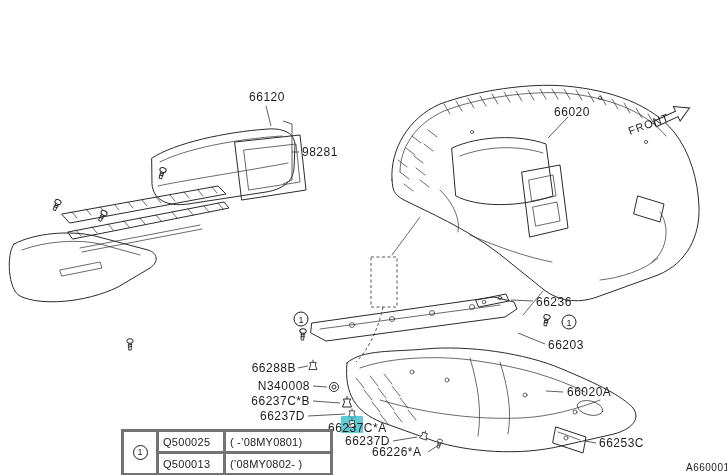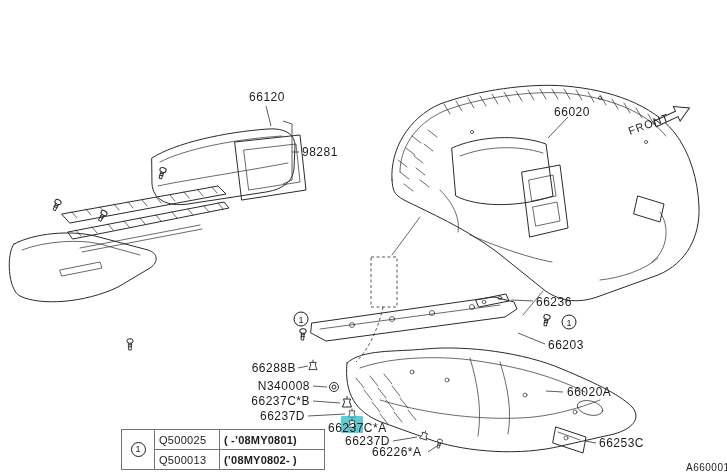--- a/index.html
+++ b/index.html
@@ -16,7 +16,7 @@
   .docref{font-size:10px;fill:#1c1c1c;letter-spacing:.5px;}
   #app-table{position:absolute;left:121px;top:429px;border-collapse:collapse;
              font-size:11px;color:#1c1c1c;}
-  #app-table td{border:1px solid #737373;padding:0 4px;height:19px;white-space:nowrap;}
+  #app-table td{border:3px solid #737373;padding:0 4px;height:19px;white-space:nowrap;}
   #app-table td.sym{width:24px;text-align:center;}
   #app-table td.pn{width:56px;letter-spacing:.3px;}
   #app-table td.rng{width:96px;letter-spacing:.2px;font-weight:bold;}

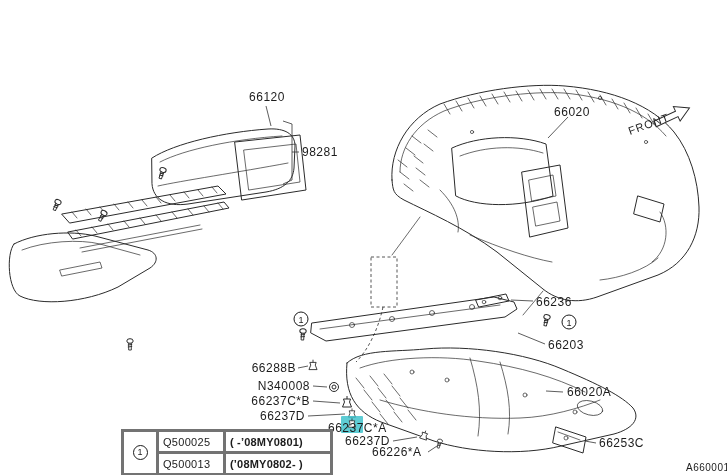--- a/index.html
+++ b/index.html
@@ -19,7 +19,7 @@
   #app-table td{border:3px solid #737373;padding:0 4px;height:19px;white-space:nowrap;}
   #app-table td.sym{width:24px;text-align:center;}
   #app-table td.pn{width:56px;letter-spacing:.3px;}
-  #app-table td.rng{width:96px;letter-spacing:.2px;font-weight:bold;}
+  #app-table td.rng{width:96px;letter-spacing:.2px;}
   .circle-one{display:inline-block;width:13px;height:13px;border:1px solid #1c1c1c;
               border-radius:50%;line-height:13px;text-align:center;font-size:9px;}
 </style>

